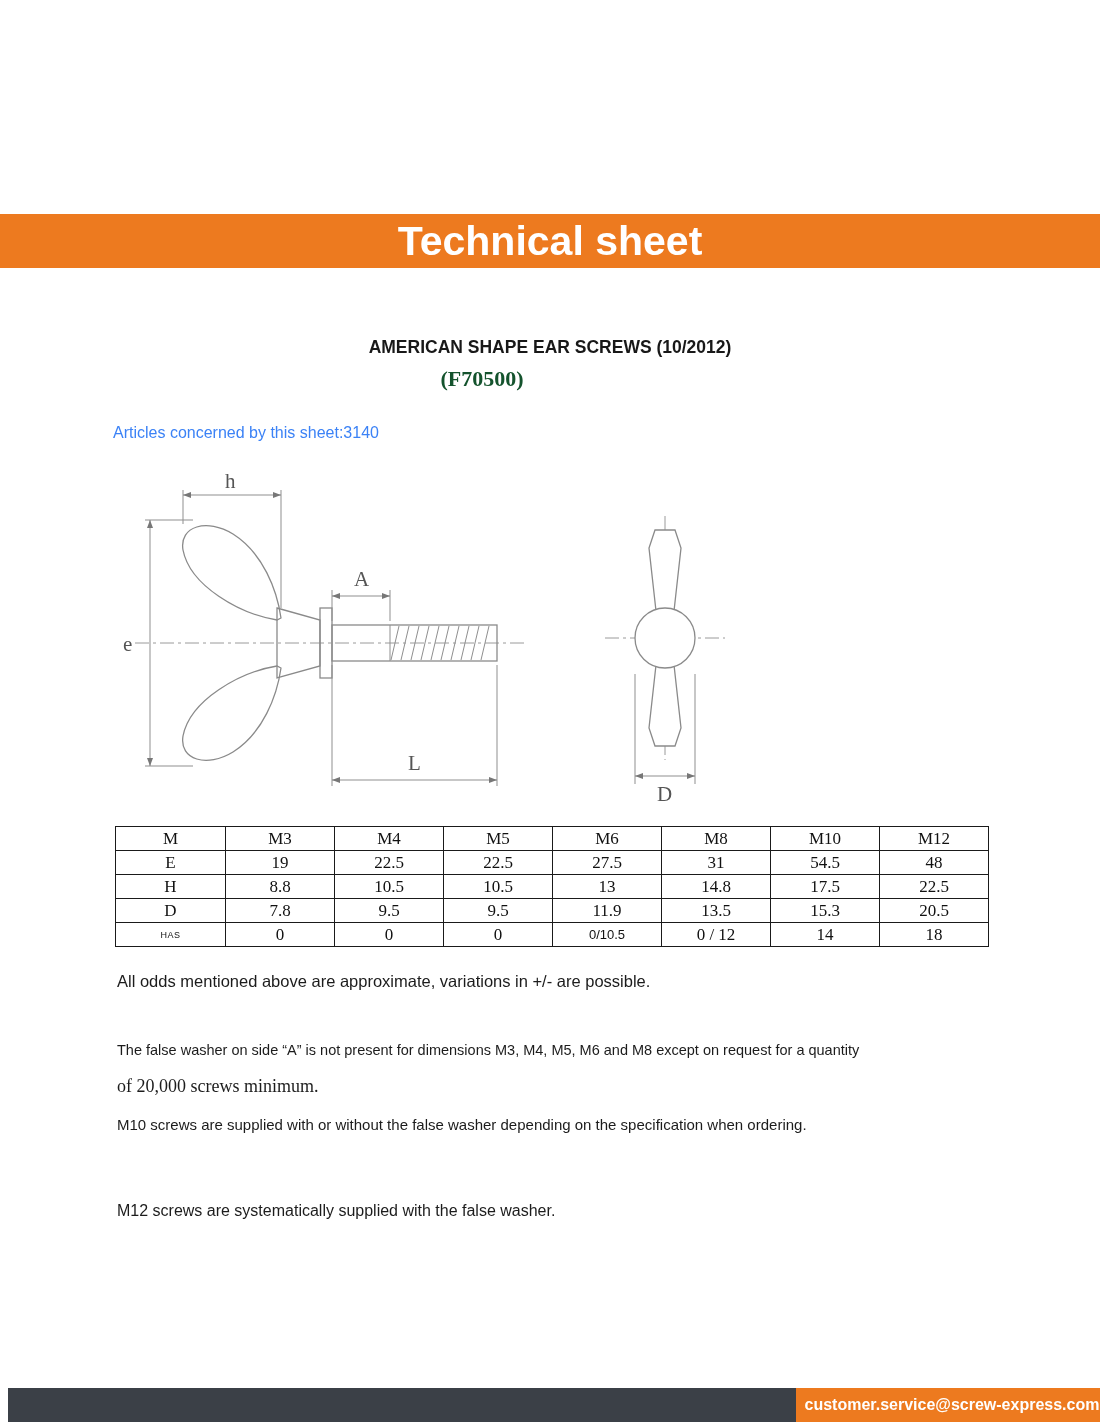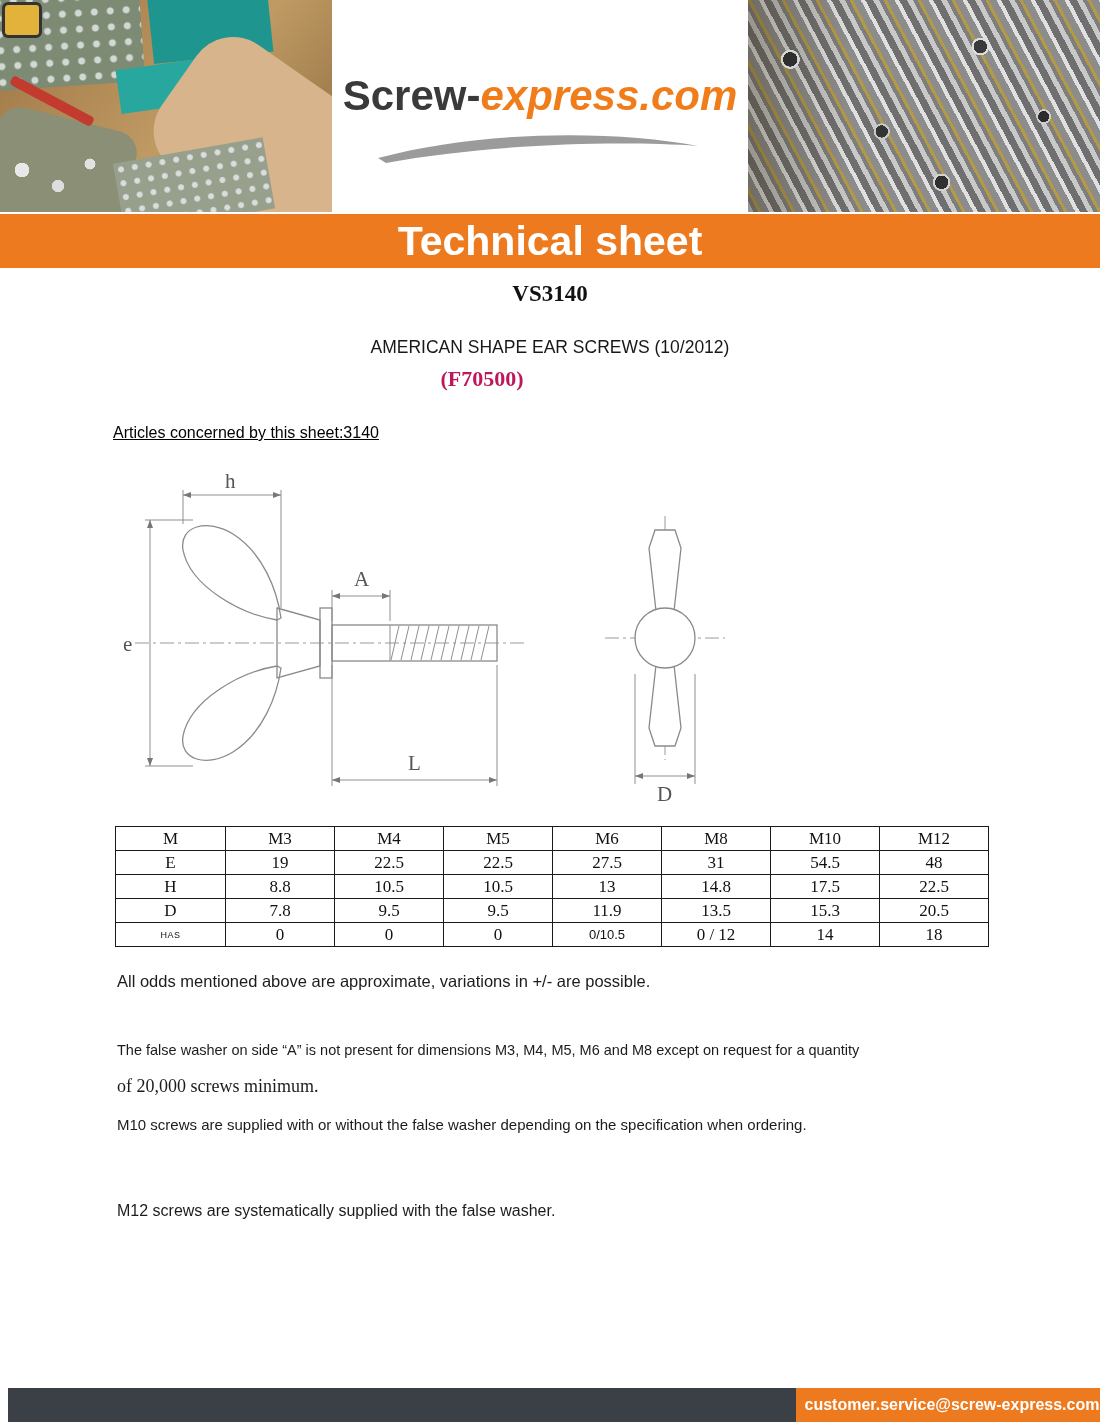--- a/index.html
+++ b/index.html
@@ -91,30 +91,6 @@
 
 <div class="page">
 
-  <div class="header">
-    <div class="photo photo-left">
-      <div class="pl-box"></div>
-      <div class="pl-teal"></div>
-      <div class="pl-teal2"></div>
-      <div class="pl-sleeve"></div>
-      <div class="pl-arm"></div>
-      <div class="pl-tray"></div>
-      <div class="pl-red"></div>
-      <div class="pl-tape"></div>
-      <div class="pl-wash"></div>
-    </div>
-
-    <div class="logo">
-      <div class="logo-text"><span class="logo-dark">Screw-</span><span class="logo-orange">express.com</span></div>
-      <svg class="swoosh" viewBox="0 0 330 30">
-        <path d="M6,24 C 110,-4 242,-4 326,12 C 238,6 112,11 14,29 Z" fill="#9b9b9b"></path>
-      </svg>
-    </div>
-
-    <div class="photo photo-right">
-      <div class="pr-overlay"></div>
-    </div>
-  </div>
 
   <div class="banner">Technical sheet</div>
 

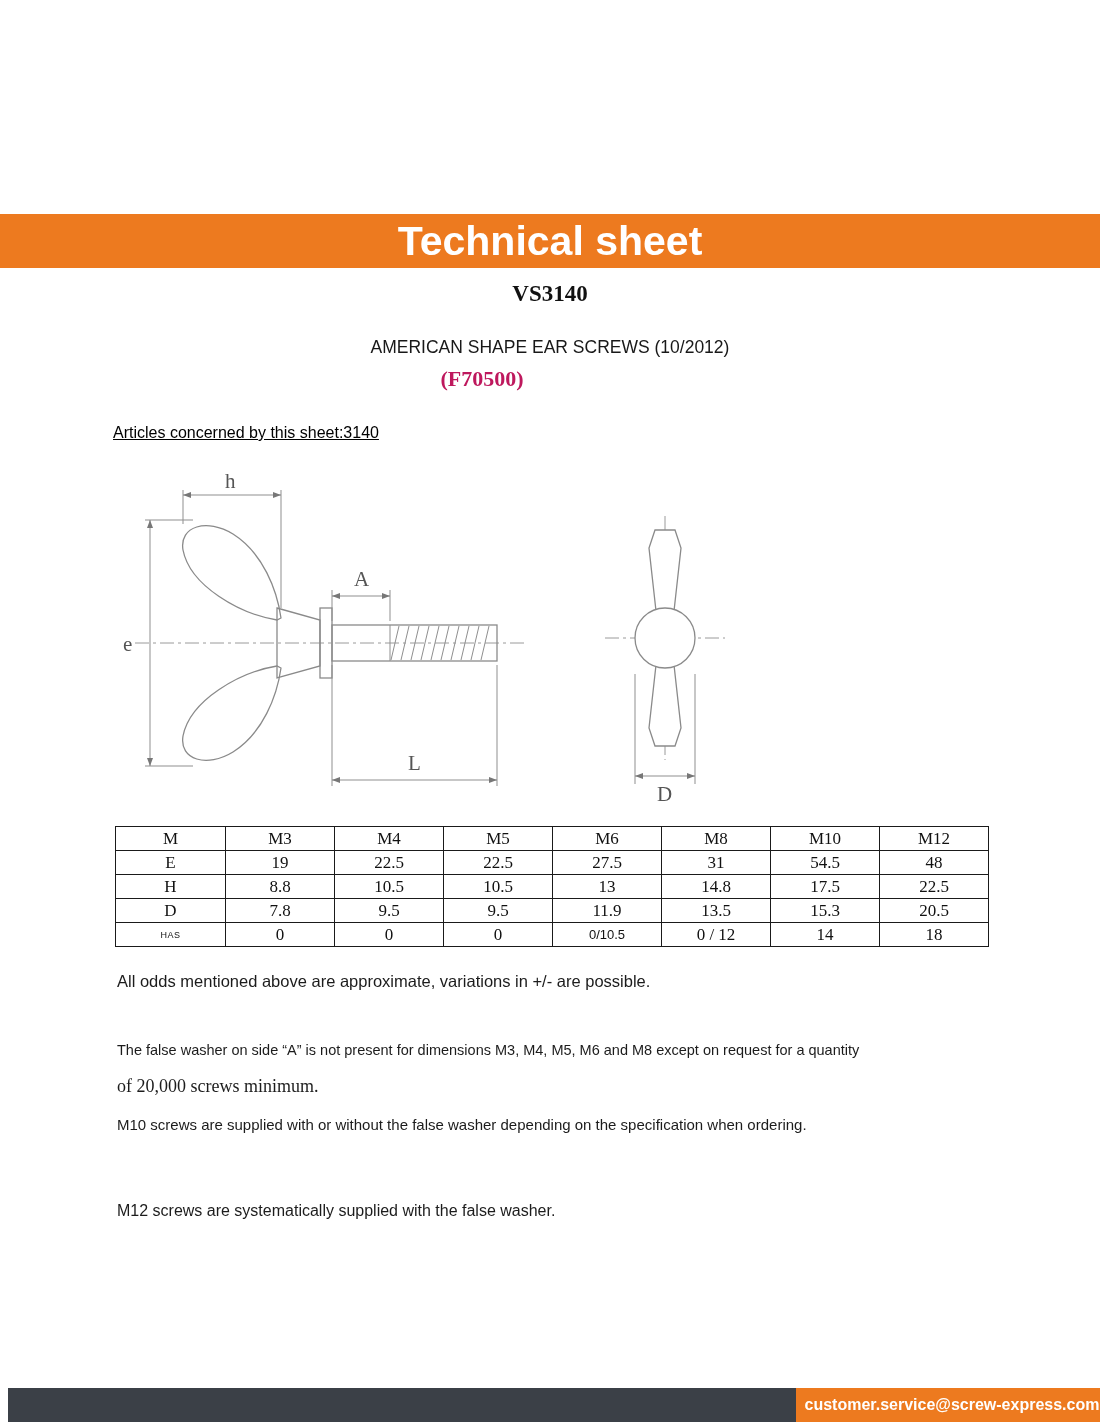--- a/index.html
+++ b/index.html
@@ -94,7 +94,6 @@
 
   <div class="banner">Technical sheet</div>
 
-  <div class="vs-code">VS3140</div>
   <div class="doc-title">AMERICAN SHAPE EAR SCREWS (10/2012)</div>
   <div class="doc-ref">(F70500)</div>
   <div class="articles">Articles concerned by this sheet:3140</div>

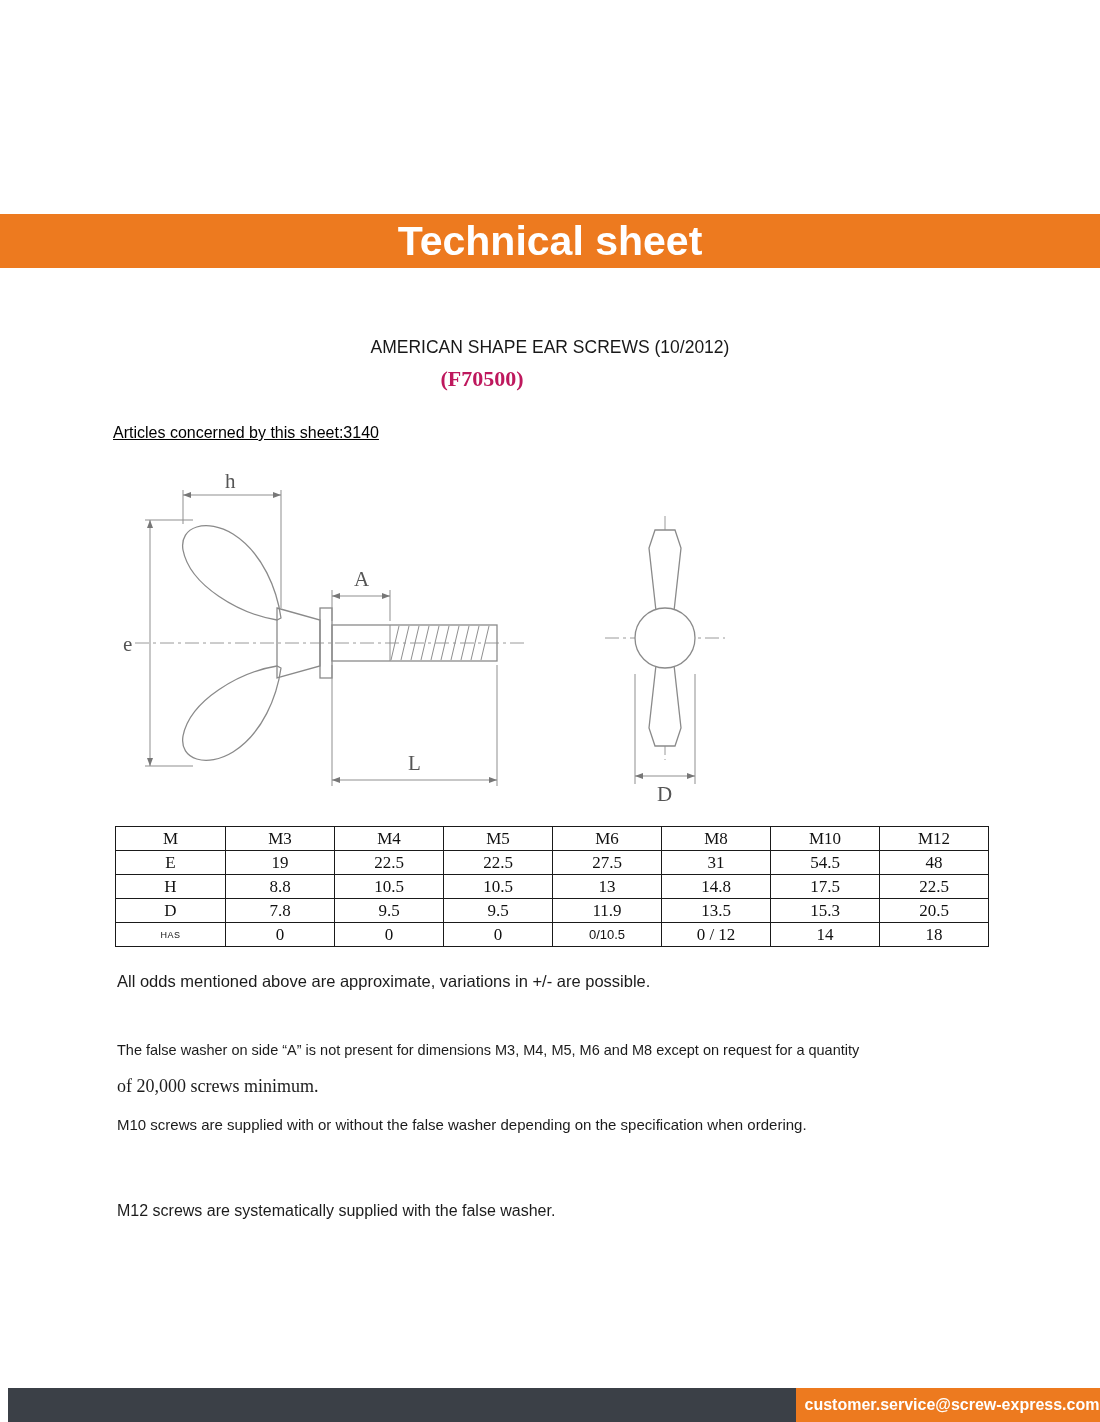--- a/index.html
+++ b/index.html
@@ -51,7 +51,7 @@
   
   .vs-code{position:absolute;left:0;top:281px;width:1100px;text-align:center;
     font-family:"Liberation Serif",serif;font-weight:bold;font-size:23px;color:#111;}
-  .doc-title{position:absolute;left:0;top:337px;width:1100px;text-align:center;font-size:17.5px;color:#181818;}
+  .doc-title{position:absolute;left:0;top:337px;width:1100px;text-align:center;font-size:17.5px;color:#181818;font-weight:bold;}
   .doc-ref{position:absolute;left:0;top:366px;width:964px;text-align:center;
     font-family:"Liberation Serif",serif;font-weight:bold;font-size:22px;color:#be185d;}
   .articles{position:absolute;left:113px;top:424px;font-size:16px;color:#000000;text-decoration:underline;}

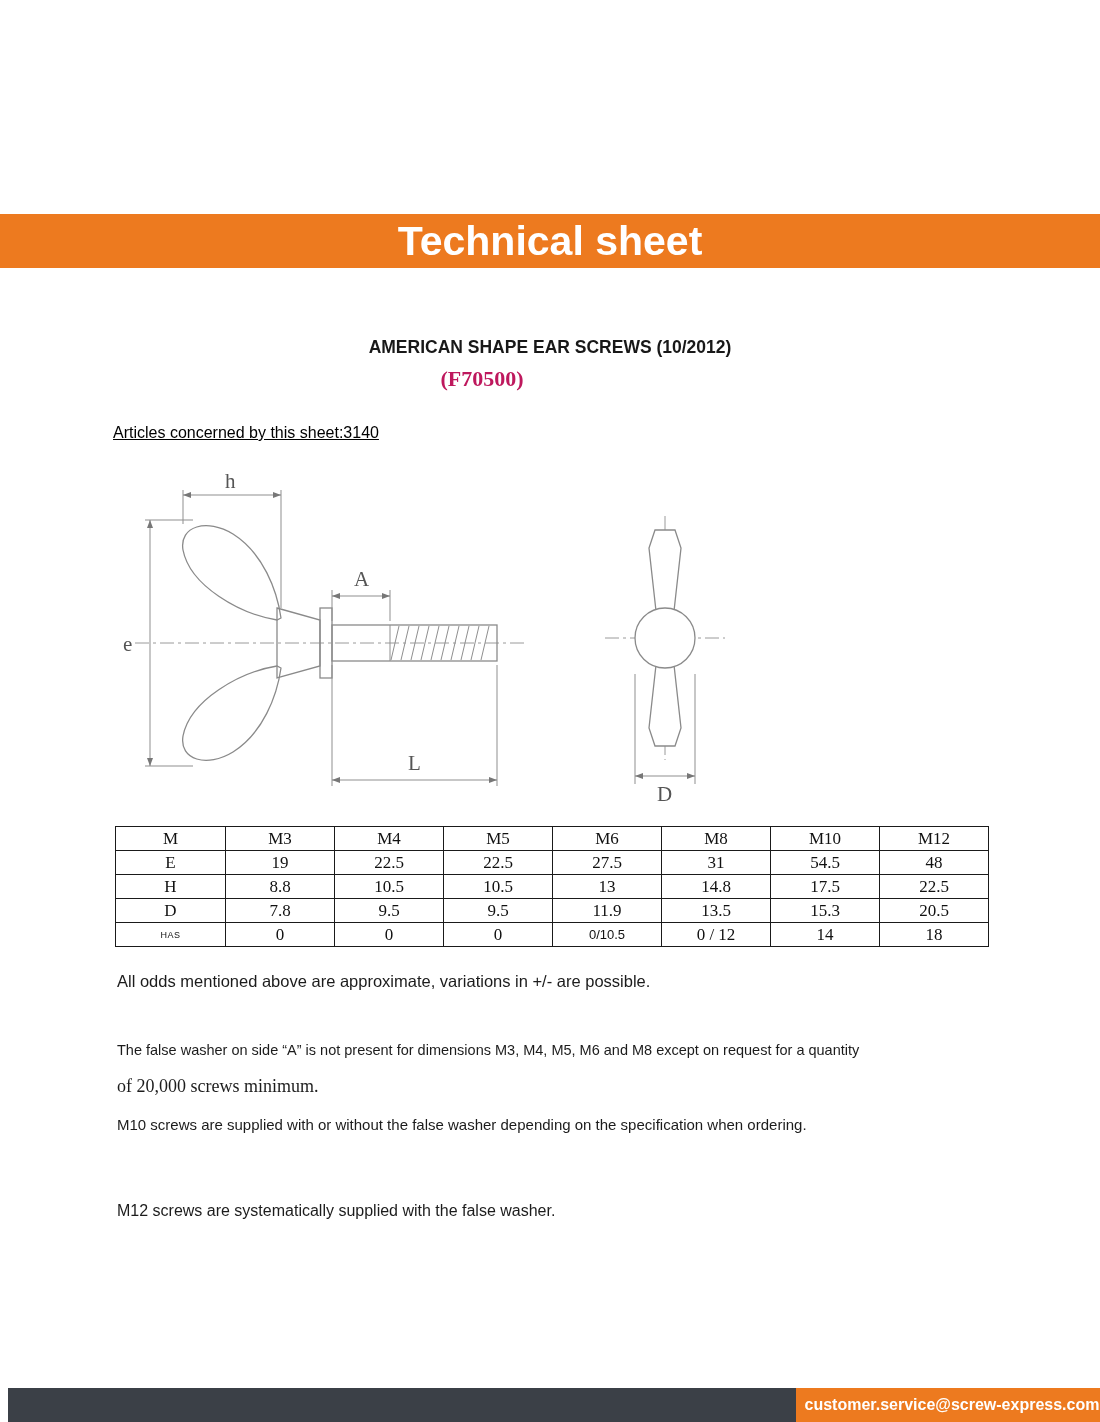--- a/index.html
+++ b/index.html
@@ -53,7 +53,7 @@
     font-family:"Liberation Serif",serif;font-weight:bold;font-size:23px;color:#111;}
   .doc-title{position:absolute;left:0;top:337px;width:1100px;text-align:center;font-size:17.5px;color:#181818;font-weight:bold;}
   .doc-ref{position:absolute;left:0;top:366px;width:964px;text-align:center;
-    font-family:"Liberation Serif",serif;font-weight:bold;font-size:22px;color:#be185d;}
+    font-family:"Liberation Serif",serif;font-weight:bold;font-size:22px;color:#14532d;}
   .articles{position:absolute;left:113px;top:424px;font-size:16px;color:#000000;text-decoration:underline;}
 
   

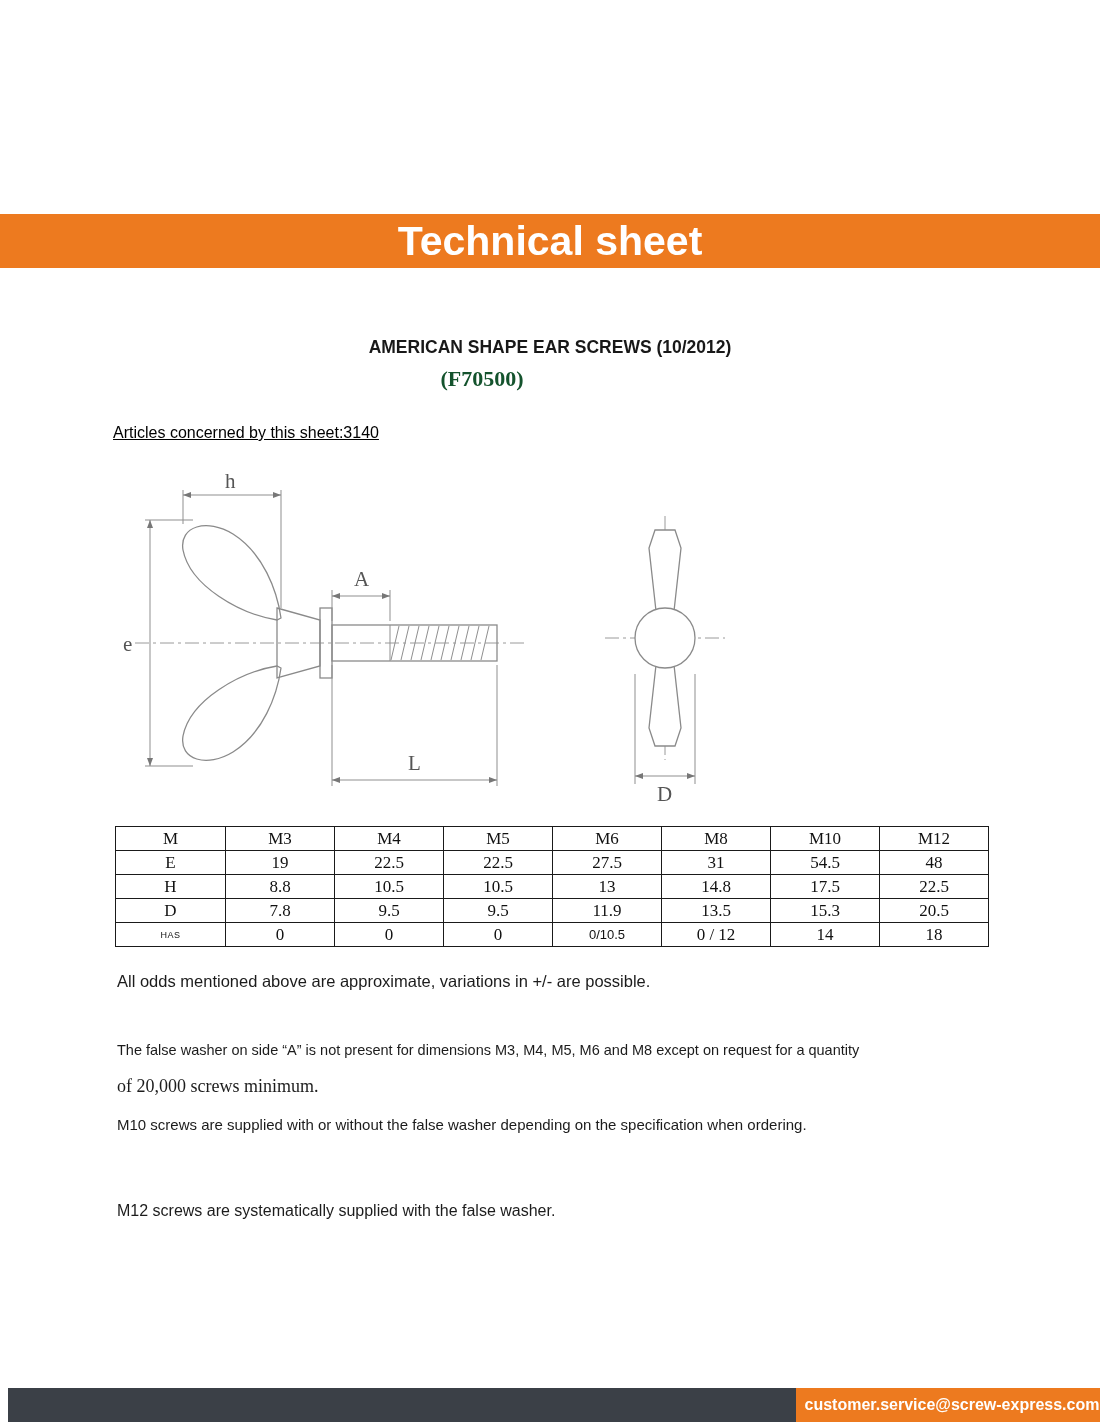--- a/index.html
+++ b/index.html
@@ -54,7 +54,7 @@
   .doc-title{position:absolute;left:0;top:337px;width:1100px;text-align:center;font-size:17.5px;color:#181818;font-weight:bold;}
   .doc-ref{position:absolute;left:0;top:366px;width:964px;text-align:center;
     font-family:"Liberation Serif",serif;font-weight:bold;font-size:22px;color:#14532d;}
-  .articles{position:absolute;left:113px;top:424px;font-size:16px;color:#000000;text-decoration:underline;}
+  .articles{position:absolute;left:113px;top:424px;font-size:16px;color:#3b82f6;}
 
   
   .drawing{position:absolute;left:105px;top:468px;}

